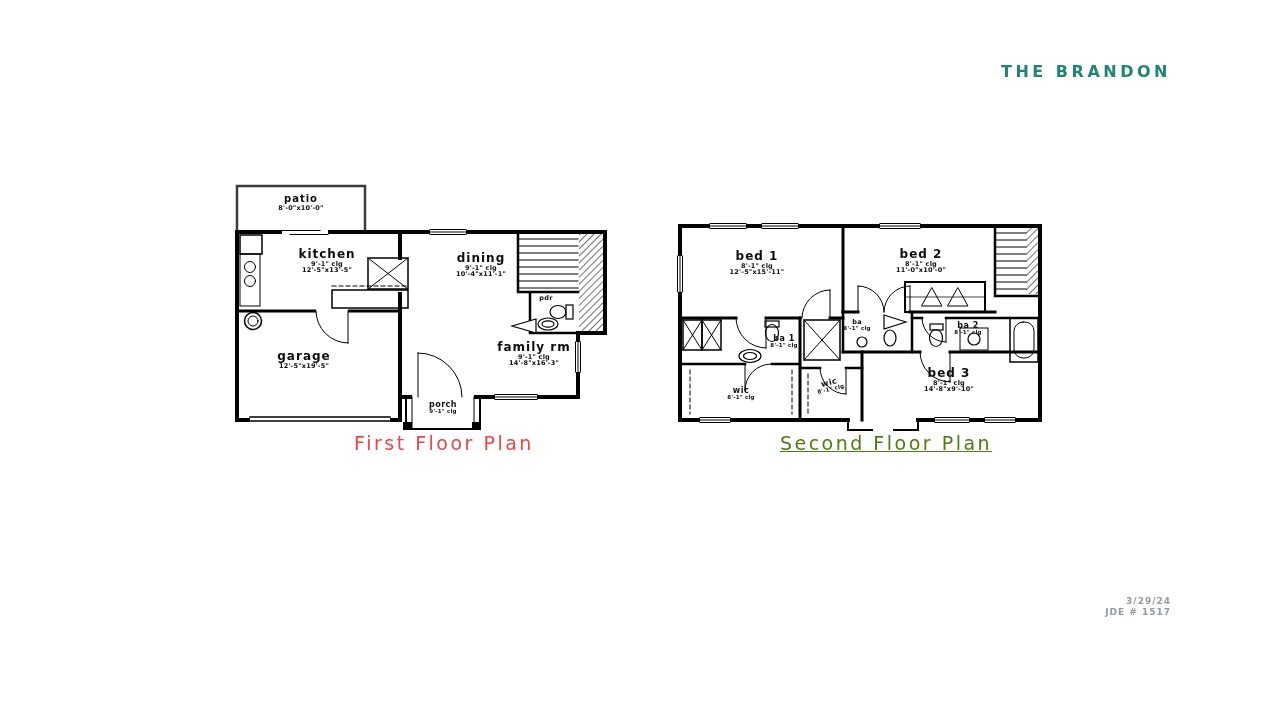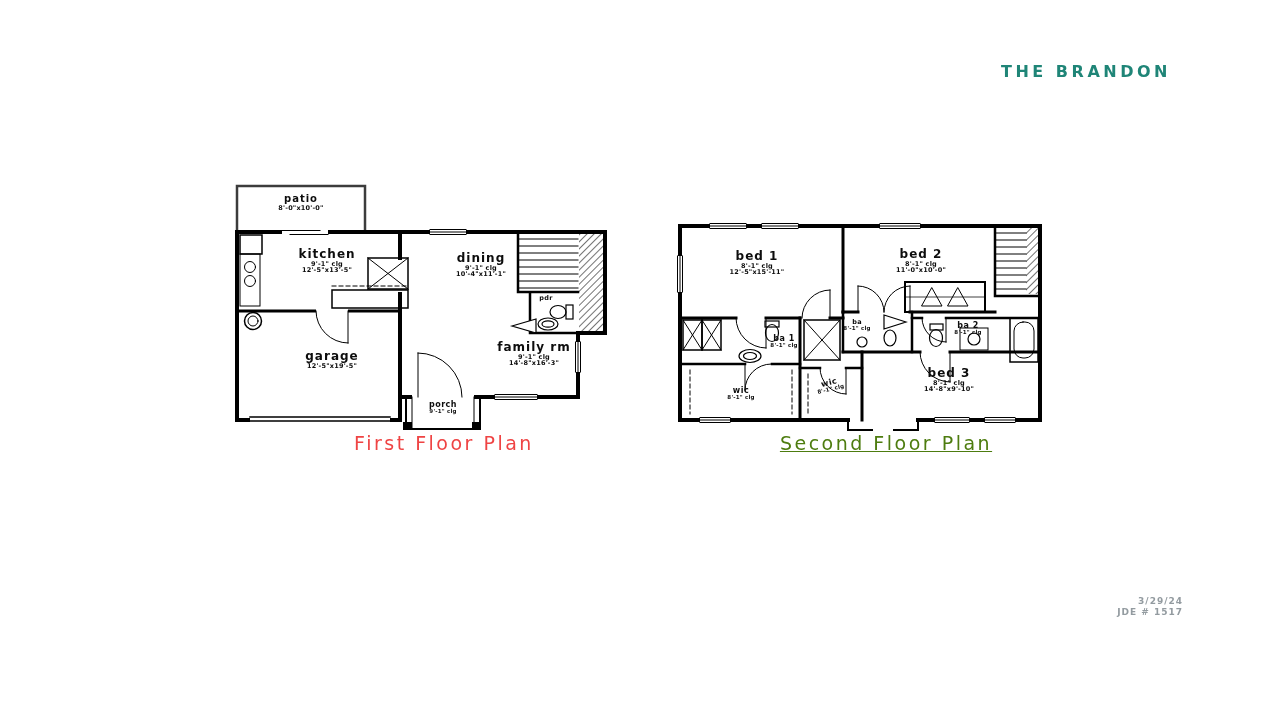--- a/index.html
+++ b/index.html
@@ -215,7 +215,7 @@
     <div class="rsub">9'-1" clg</div>
     <div class="rsub">10'-4"x11'-1"</div>
   </div>
-  <div class="plan-label" style="left:332px;top:360px">
+  <div class="plan-label" style="left:304px;top:360px">
     <div class="rname">garage</div>
     <div class="rsub">12'-5"x19'-5"</div>
   </div>

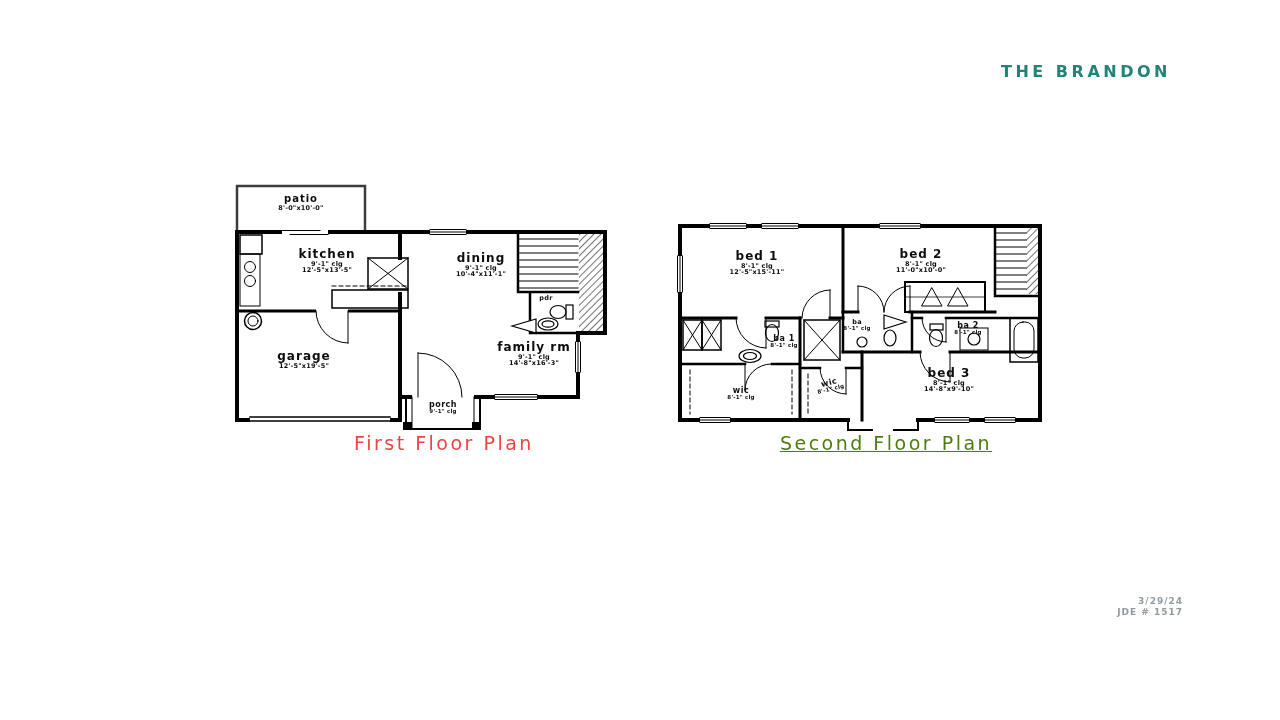--- a/index.html
+++ b/index.html
@@ -270,7 +270,7 @@
   </div>
   <div class="plan-caption" style="left: 886px; top: 443px; color: #4d7c0f; text-decoration: underline;">Second Floor Plan</div>
 
-  <div class="footer-note" style="right:97px;top:596px">
+  <div class="footer-note" style="right:109px;top:596px">
     <div>3/29/24</div>
     <div>JDE # 1517</div>
   </div>

